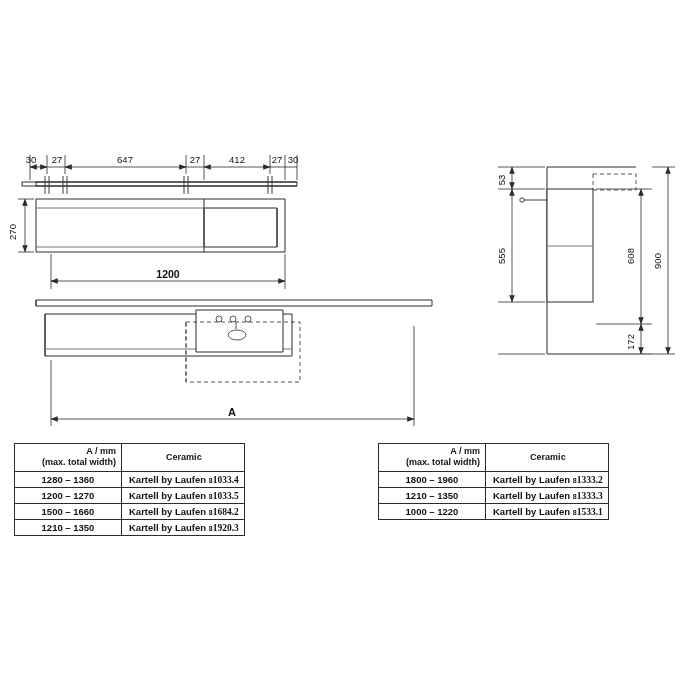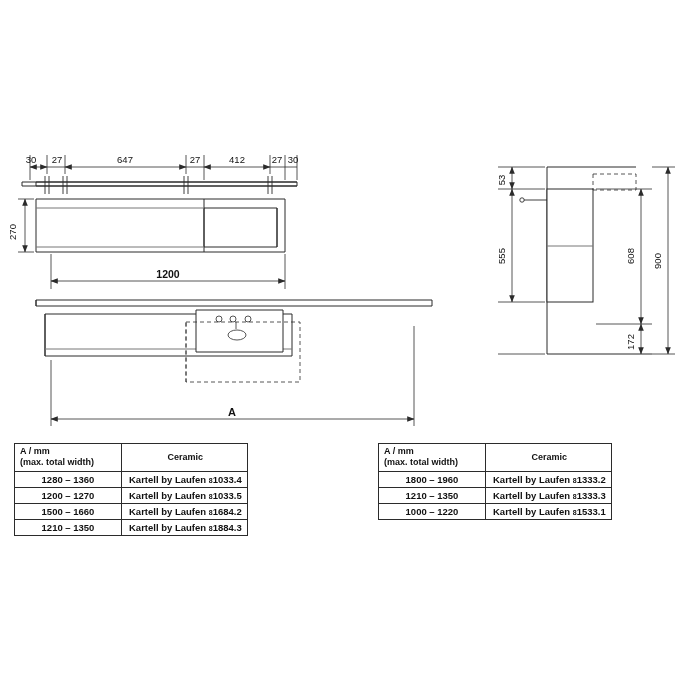--- a/index.html
+++ b/index.html
@@ -28,7 +28,7 @@
   .tbl th{
     font-weight:bold;
     font-size:9px;
-    text-align:left;
+    text-align:right;
     line-height:1.25;
   }
   .tbl th.left-col{width:96px;}

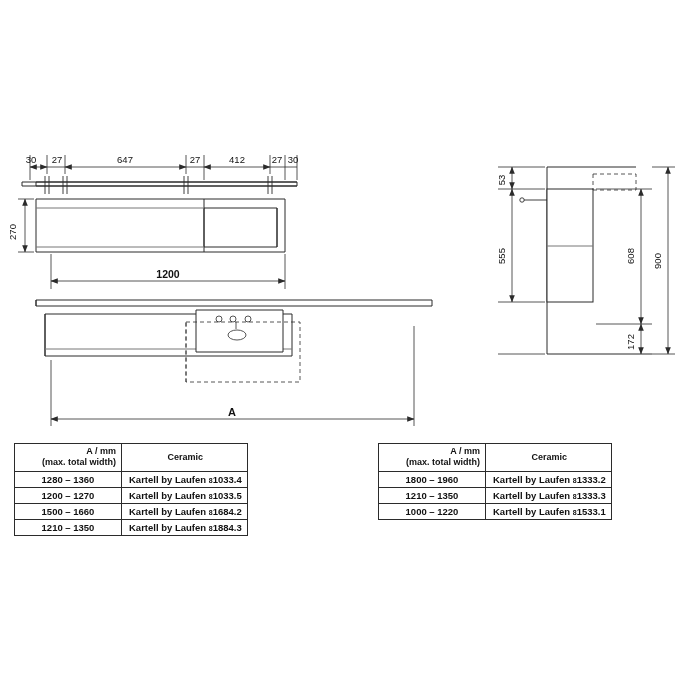--- a/index.html
+++ b/index.html
@@ -36,7 +36,7 @@
   .tbl td.code{font-weight:bold;text-align:center;margin-left:15px;}
   .tbl td.cer{padding-left:7px;font-weight:bold;}
   .tbl td.cer .sub{font-size:7px;font-weight:bold;vertical-align:baseline;}
-  .tbl td.cer .num{font-weight:bold;}
+  .tbl td.cer .num{font-weight:bold;font-family:Liberation Serif, serif;}
   #table-left{left:14px;top:443px;}
   #table-right{left:378px;top:443px;}
 </style>

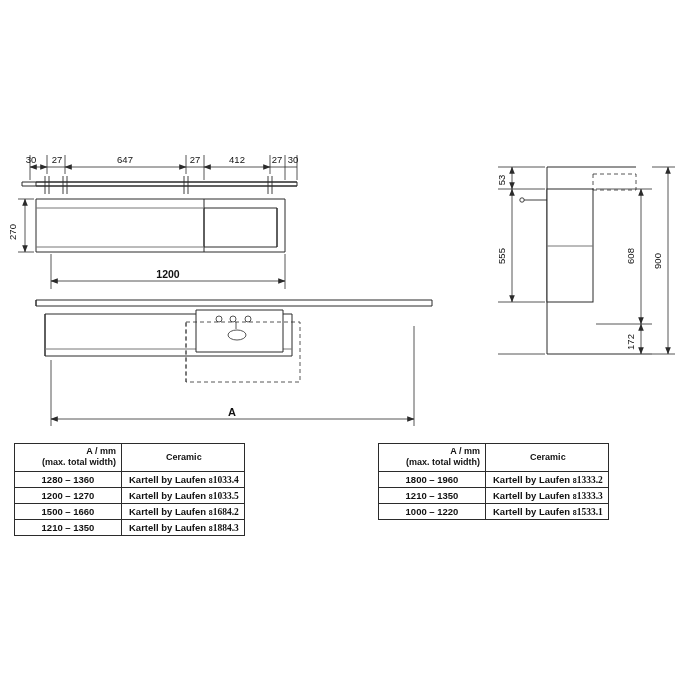--- a/index.html
+++ b/index.html
@@ -222,7 +222,7 @@
     </tr>
     <tr>
       <td class="code">1210 – 1350</td>
-      <td class="cer"><span>Kartell by Laufen</span> <span class="sub">8</span><span class="num">1884.3</span></td>
+      <td class="cer"><span>Kartell by Laufen</span> <span class="sub">8</span><span class="num">1920.3</span></td>
     </tr>
   </tbody>
 </table>

